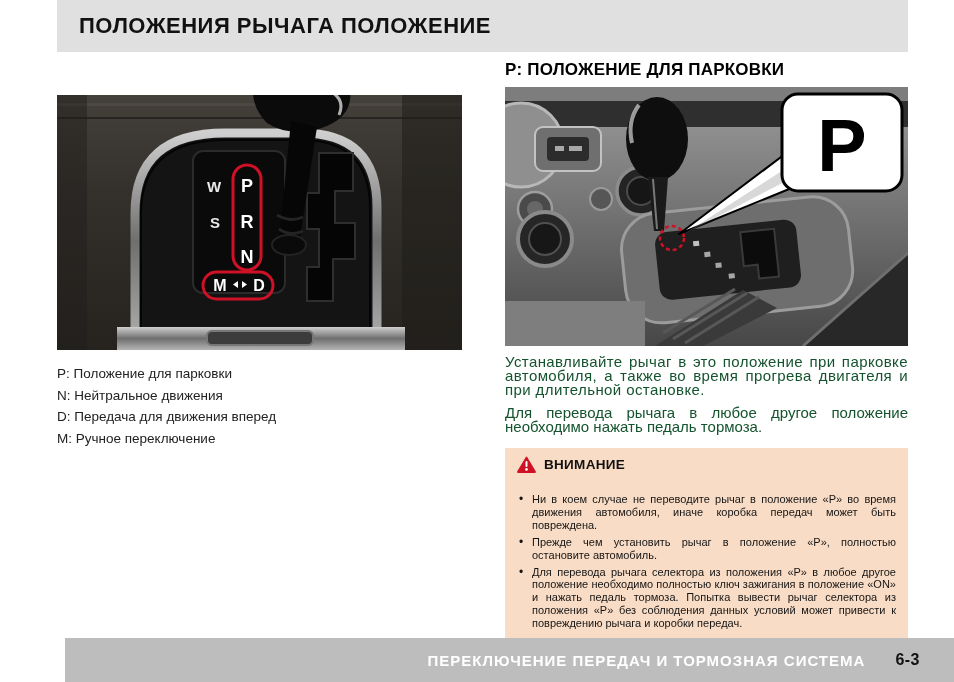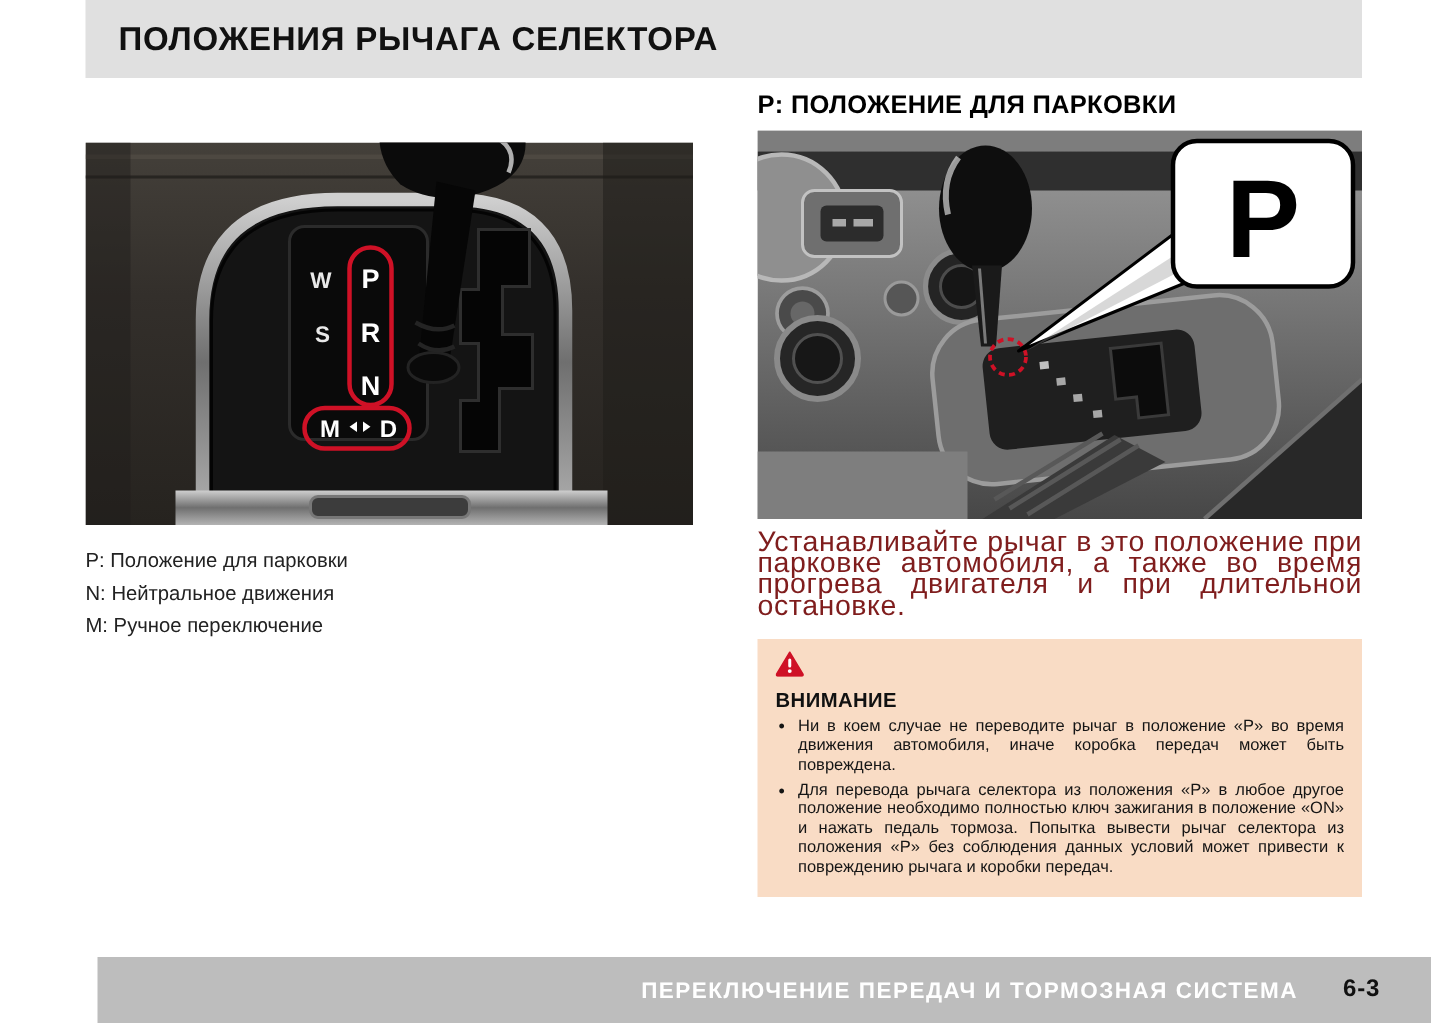--- a/index.html
+++ b/index.html
@@ -46,7 +46,7 @@
 <body>
 
 <div class="header">
-  <div class="title">ПОЛОЖЕНИЯ РЫЧАГА СЕЛЕКТОРА</div>
+  <div class="title">ПОЛОЖЕНИЯ РЫЧАГА ПОЛОЖЕНИЕ</div>
 </div>
 
 <div class="left-col">

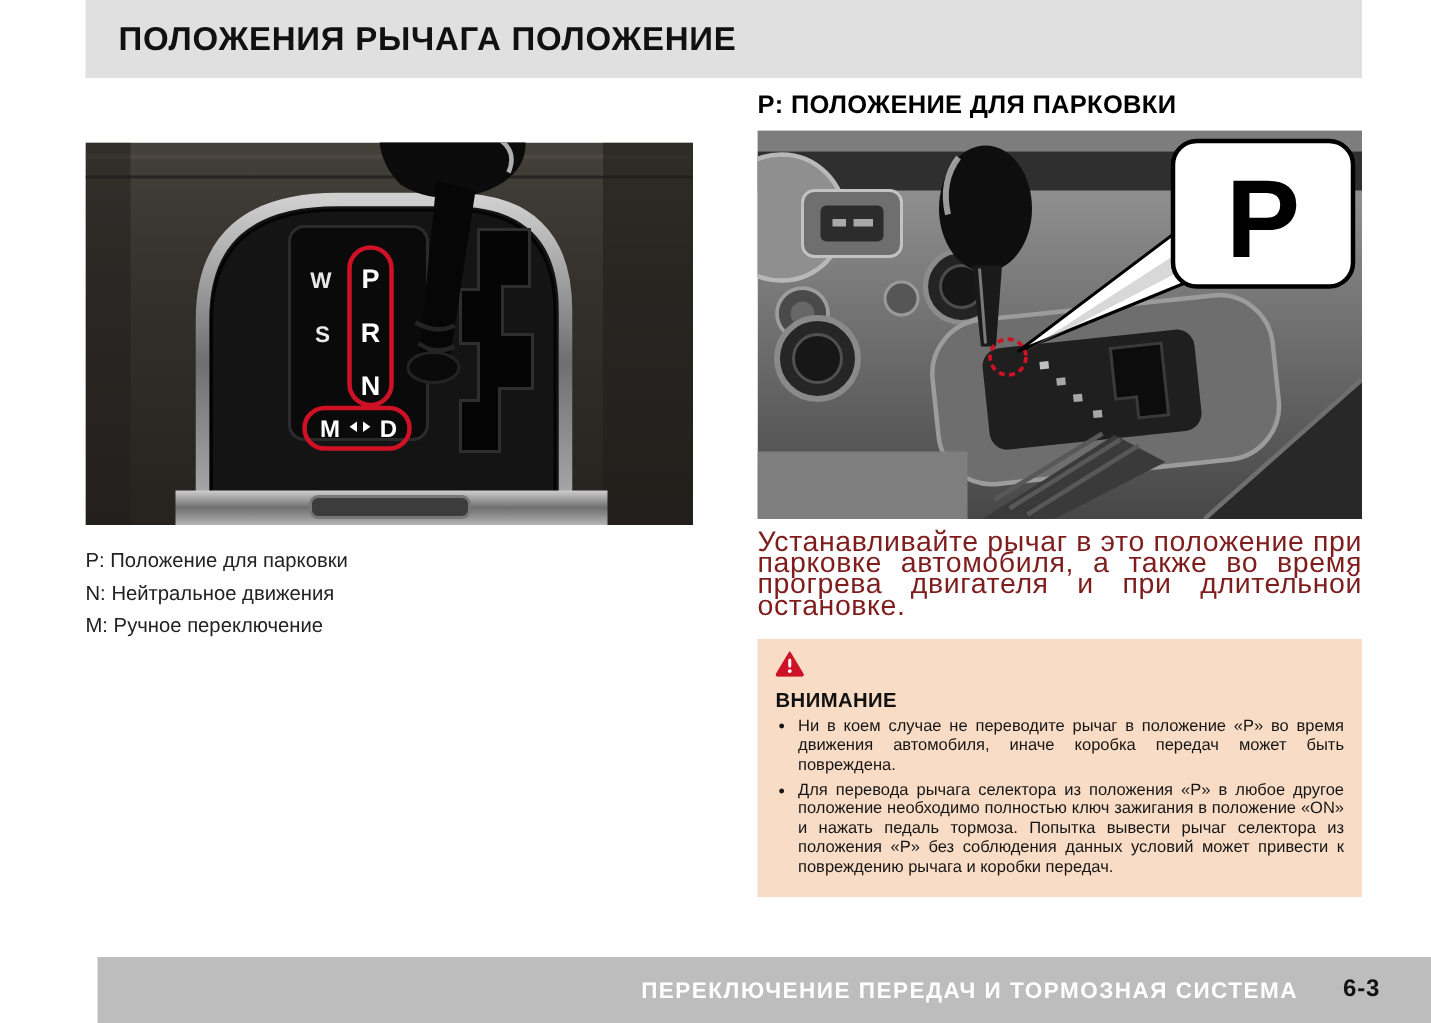--- a/index.html
+++ b/index.html
@@ -19,7 +19,7 @@
   .figure{display:block;}
   .legend{margin-top:13px;font-size:13.5px;line-height:21.7px;color:#222;}
   .r-heading{font-size:17px;font-weight:bold;color:#000;margin:0 0 7px 0;letter-spacing:.2px;}
-  .para{font-size:19px;line-height:14.2px;text-align:justify;margin:0 0 8px 0;color:#7f1d1d;}
+  .para{font-size:15px;line-height:14.2px;text-align:justify;margin:0 0 8px 0;color:#14532d;}
   .para:first-of-type{margin-top:9px;letter-spacing:.4px;}
   .warning-box{
     margin-top:14px;background:#f9dcc5;padding:8px 12px 9px 12px;box-sizing:border-box;width:403px;

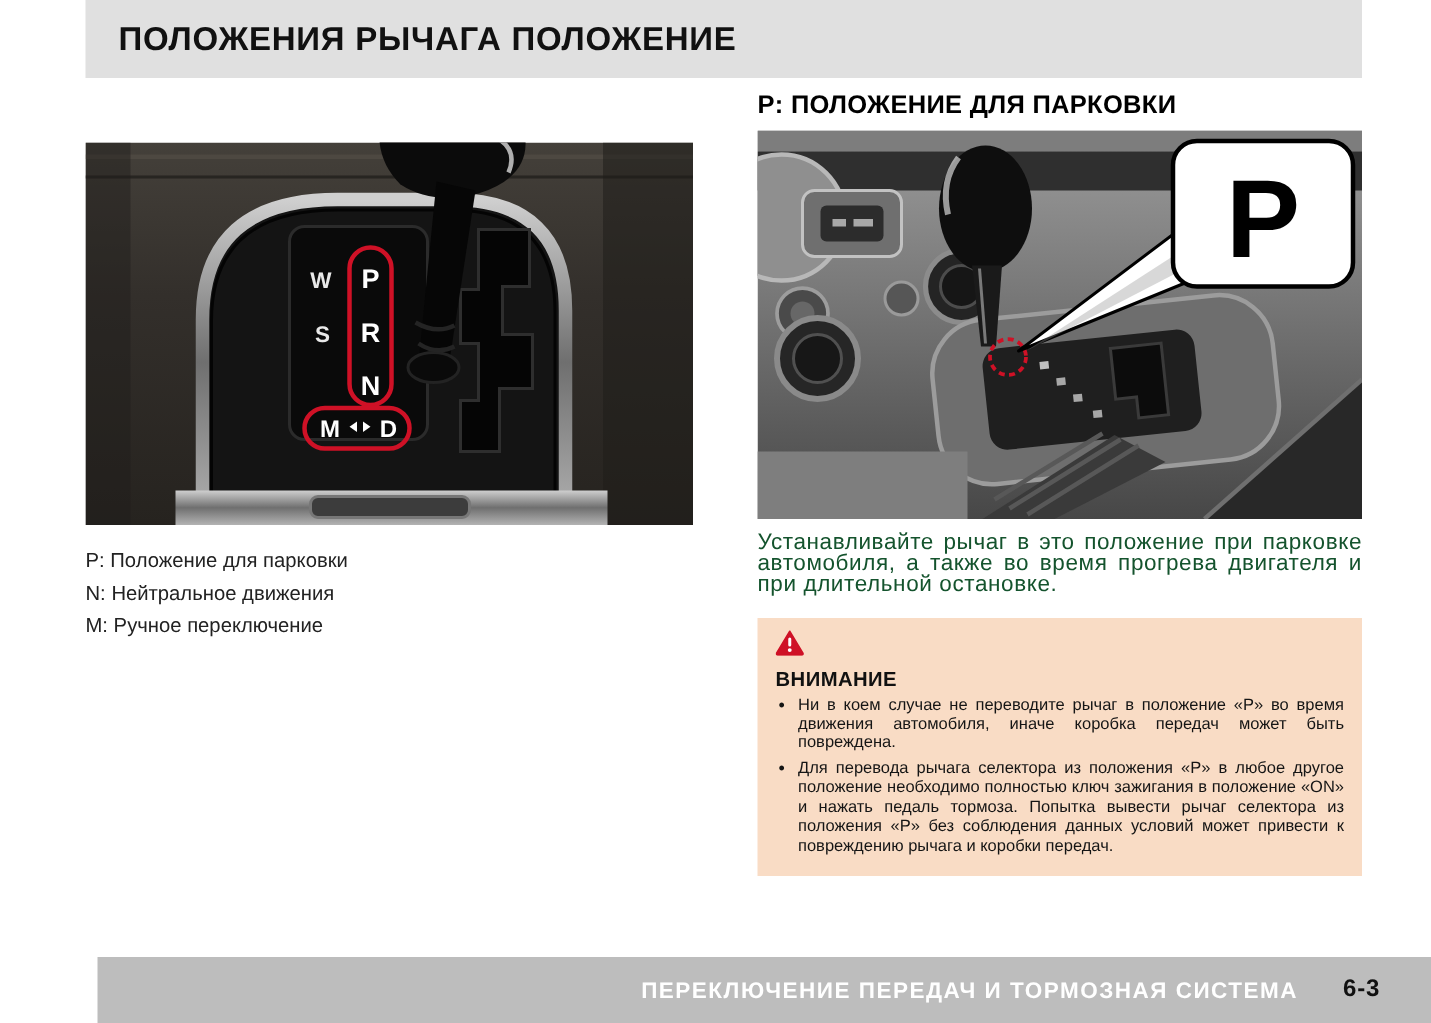--- a/index.html
+++ b/index.html
@@ -103,6 +103,7 @@
   <div class="legend">
     <div>P: Положение для парковки</div>
     <div>N: Нейтральное движения</div>
+    <div>D: Передача для движения вперед</div>
     <div>M: Ручное переключение</div>
   </div>
 </div>

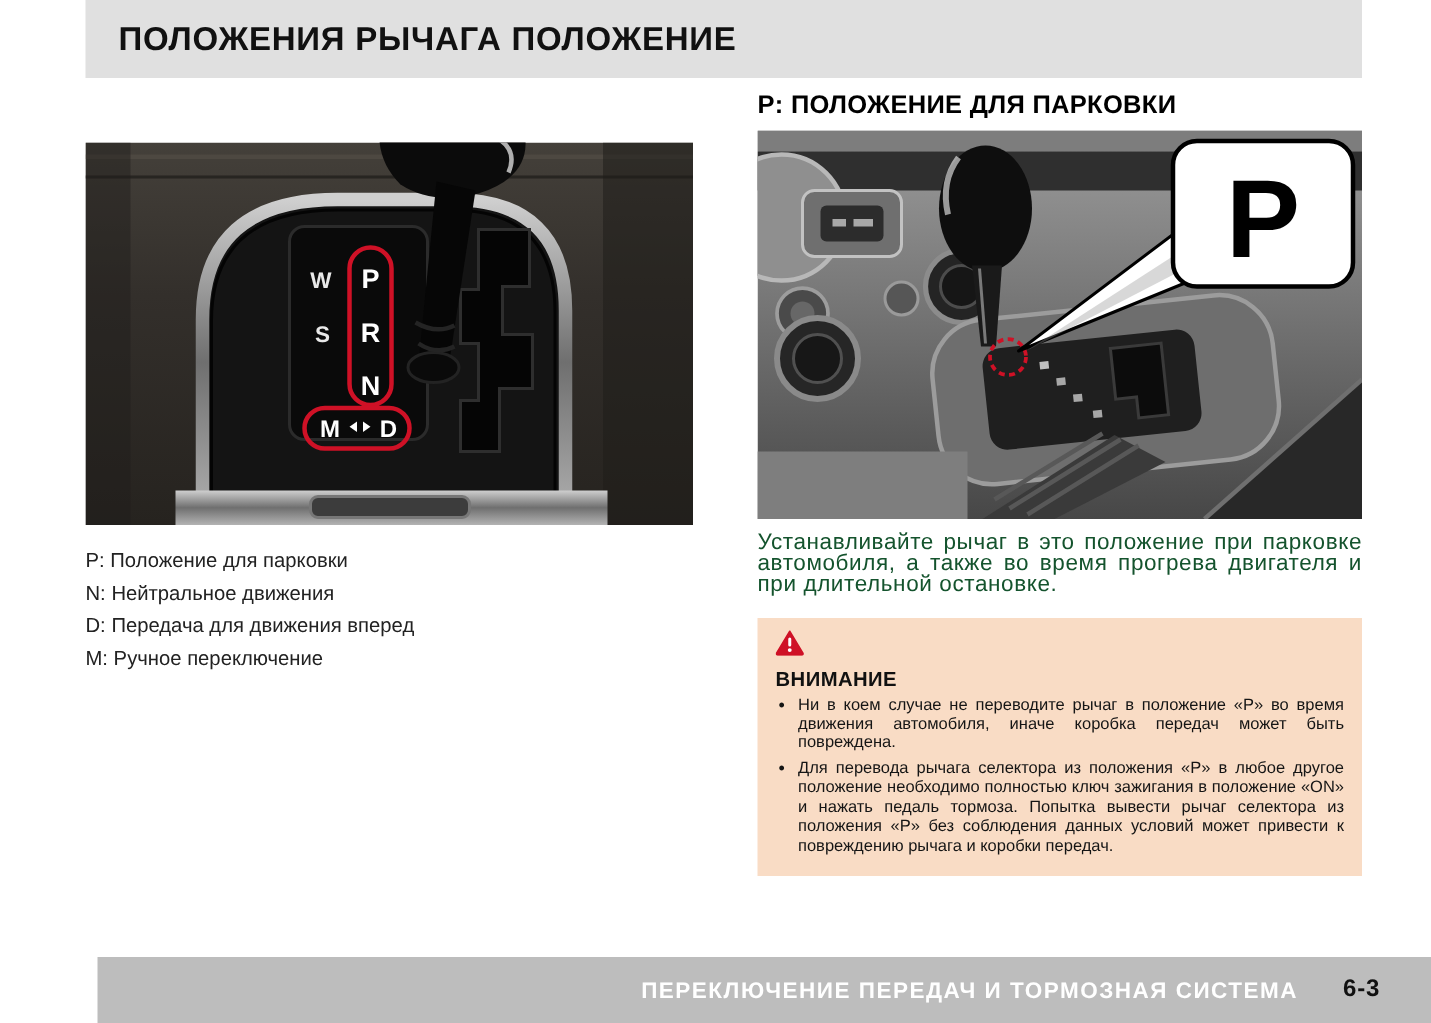--- a/index.html
+++ b/index.html
@@ -168,6 +168,7 @@
   </svg>
 
   <p class="para">Устанавливайте рычаг в это положение при парковке автомобиля, а также во время прогрева двигателя и при длительной остановке.</p>
+  <p class="para">Для перевода рычага в любое другое положение необходимо нажать педаль тормоза.</p>
 
   <div class="warning-box">
     <div class="warning-head">

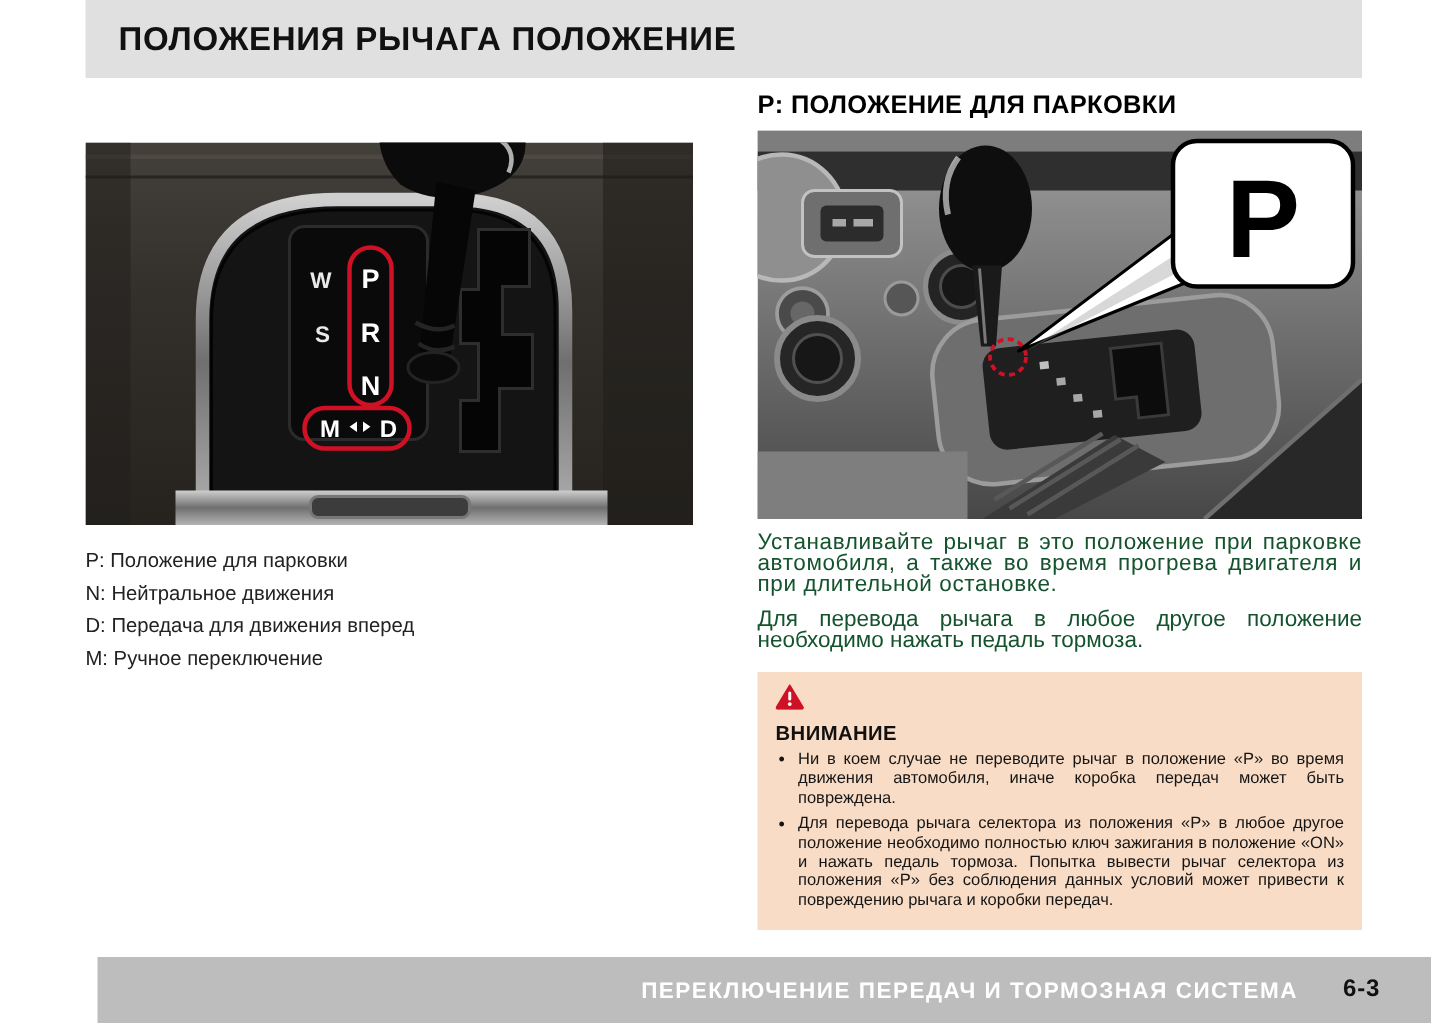--- a/index.html
+++ b/index.html
@@ -24,7 +24,7 @@
   .warning-box{
     margin-top:14px;background:#f9dcc5;padding:8px 12px 9px 12px;box-sizing:border-box;width:403px;
   }
-  .warning-head{display:flex;align-items:flex-start;gap:8px;margin-bottom:4px;flex-direction:column;}
+  .warning-head{display:flex;align-items:center;gap:8px;margin-bottom:20px;}
   .warning-title{font-size:13.5px;font-weight:bold;color:#111;letter-spacing:.3px;}
   .warning-list{margin:0;padding:0;list-style:none;}
   .warning-list li{

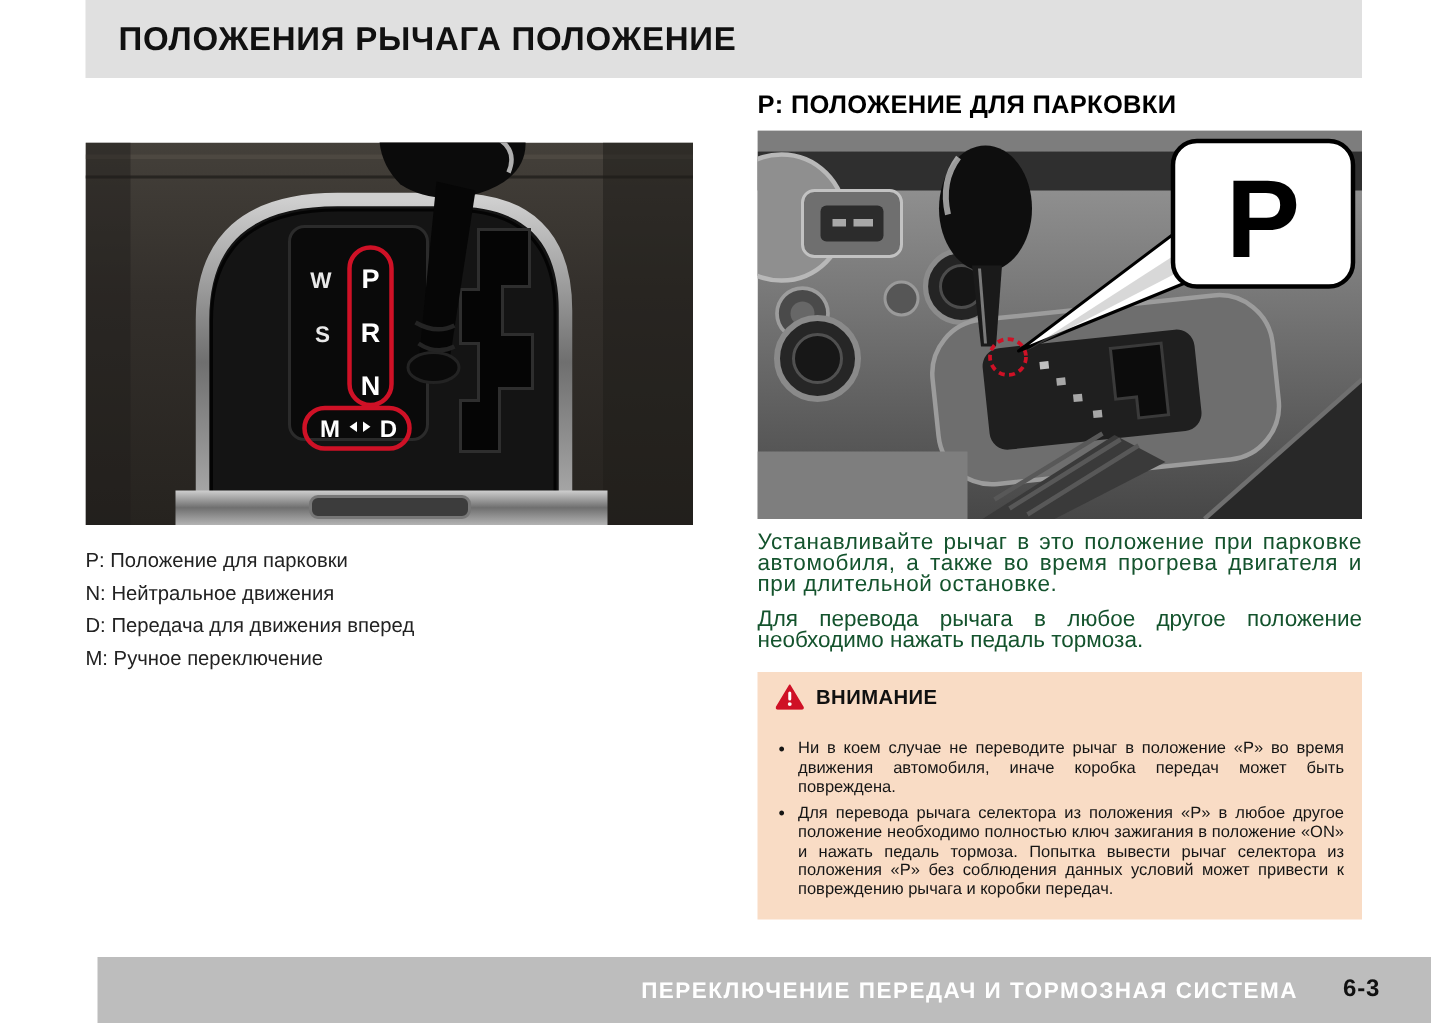--- a/index.html
+++ b/index.html
@@ -181,6 +181,7 @@
     </div>
     <ul class="warning-list">
       <li>Ни в коем случае не переводите рычаг в положение «P» во время движения автомобиля, иначе коробка передач может быть повреждена.</li>
+      <li>Прежде чем установить рычаг в положение «P», полностью остановите автомобиль.</li>
       <li>Для перевода рычага селектора из положения «P» в любое другое положение необходимо полностью ключ зажигания в положение «ON» и нажать педаль тормоза. Попытка вывести рычаг селектора из положения «P» без соблюдения данных условий может привести к повреждению рычага и коробки передач.</li>
     </ul>
   </div>

